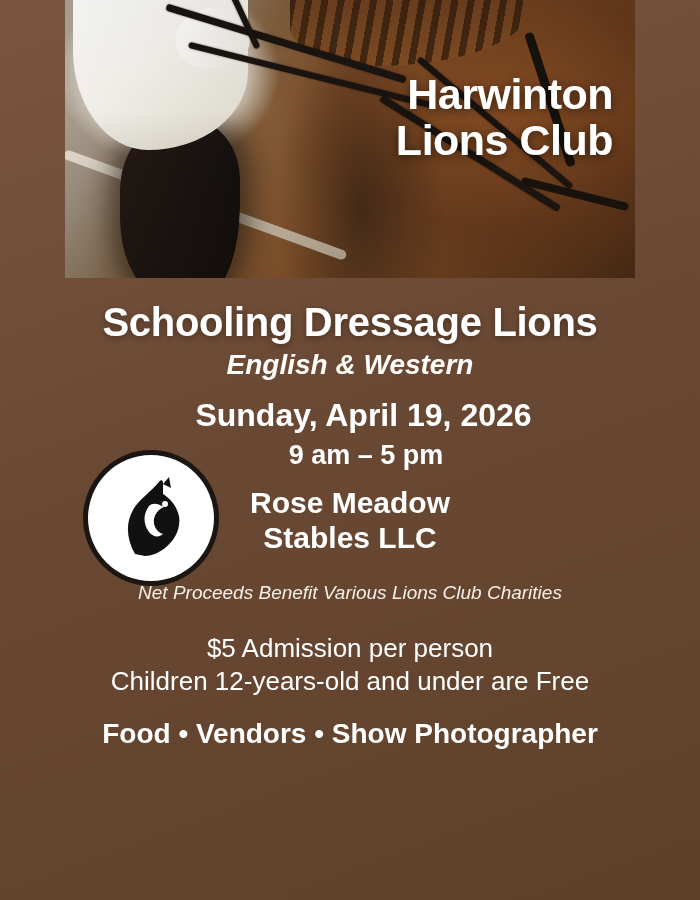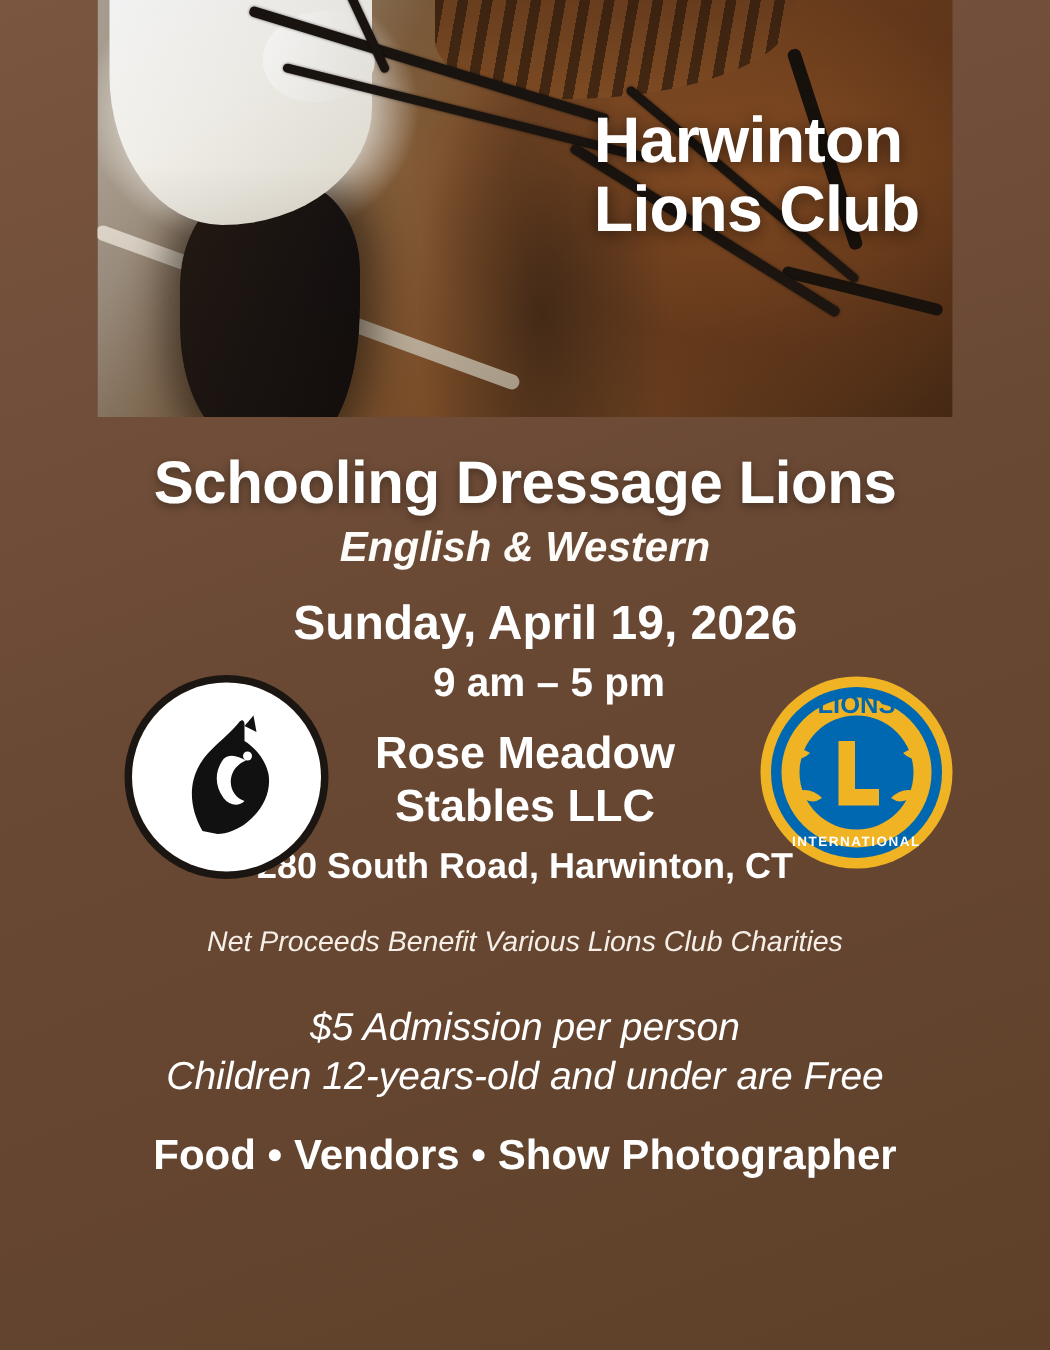--- a/index.html
+++ b/index.html
@@ -139,6 +139,7 @@
     position: absolute;
     right: 22px;
     top: 72px;
+    text-align: right;
     color: #ffffff;
     font-weight: bold;
     font-size: 43px;

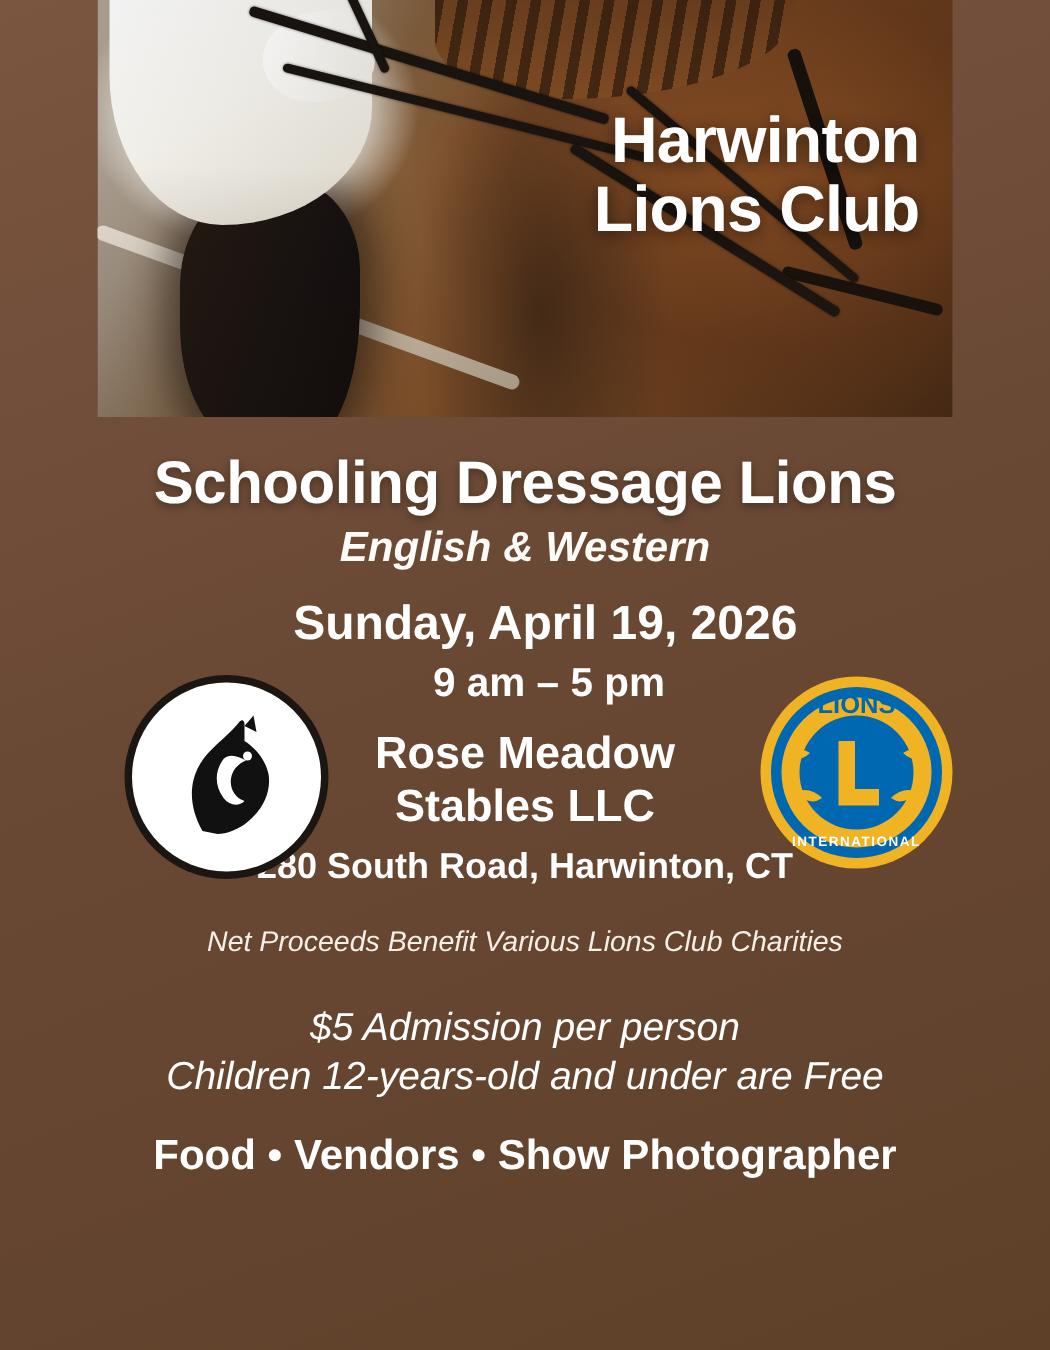--- a/index.html
+++ b/index.html
@@ -293,22 +293,6 @@
     </svg>
   </div>
 
-  <div class="lions-logo">
-    <svg width="134" height="134" viewBox="0 0 134 134" aria-hidden="true">
-      <circle cx="67" cy="67" r="64" fill="#f0b323"></circle>
-      <circle cx="67" cy="67" r="57" fill="#0067b1"></circle>
-      <circle cx="67" cy="67" r="50" fill="#f0b323"></circle>
-      <circle cx="67" cy="67" r="38" fill="#0067b1"></circle>
-      <path d="M55 46 h11 v32 h16 v11 H55 Z" fill="#f0b323"></path>
-      <path d="M20 58 q8 -10 16 -4 q-6 6 -16 4 Z" fill="#f0b323"></path>
-      <path d="M114 58 q-8 -10 -16 -4 q6 6 16 4 Z" fill="#f0b323"></path>
-      <path d="M26 80 q10 10 18 4 q-8 -8 -18 -4 Z" fill="#f0b323"></path>
-      <path d="M108 80 q-10 10 -18 4 q8 -8 18 -4 Z" fill="#f0b323"></path>
-      <path id="topArc" d="M67 22 m-36 0 a36 36 0 0 1 72 0" fill="none"></path>
-      <text x="67" y="27" text-anchor="middle" fill="#0067b1" font-family="Liberation Sans, sans-serif" font-size="17" font-weight="bold">LIONS</text>
-      <text x="67" y="116" text-anchor="middle" fill="#ffffff" font-family="Liberation Sans, sans-serif" font-size="9" font-weight="bold" letter-spacing="1">INTERNATIONAL</text>
-    </svg>
-  </div>
 
 </div>
 

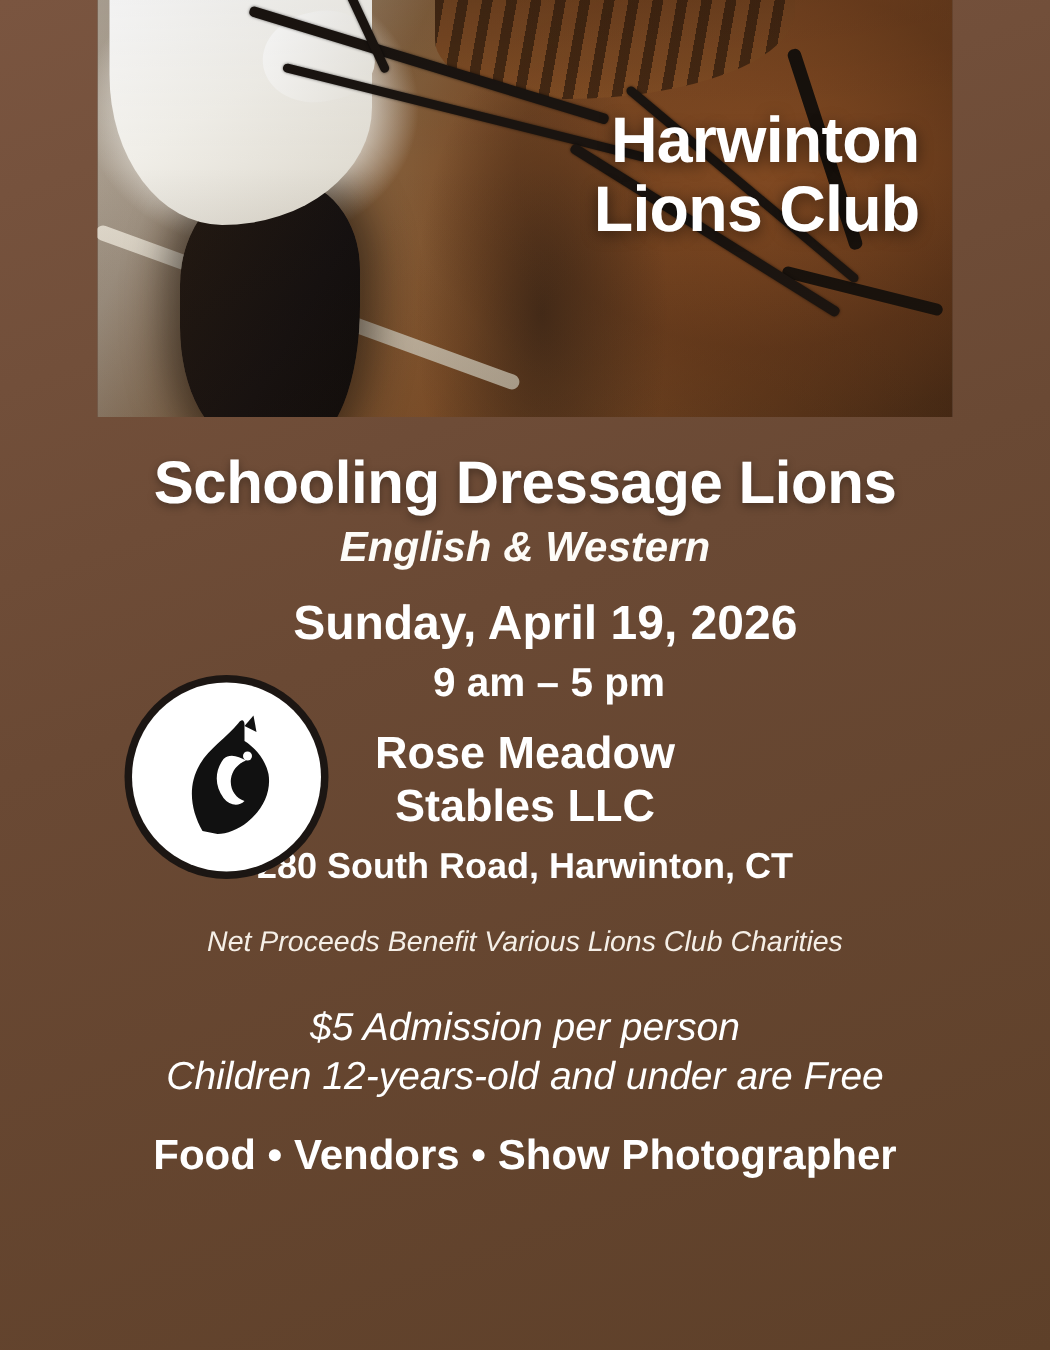--- a/index.html
+++ b/index.html
@@ -277,7 +277,6 @@
     <div class="time">9 am – 5 pm</div>
     <div class="venue">Rose Meadow
 Stables LLC</div>
-    <div class="address">280 South Road, Harwinton, CT</div>
     <div class="benefit">Net Proceeds Benefit Various Lions Club Charities</div>
     <div class="admission">$5 Admission per person
 Children 12-years-old and under are Free</div>

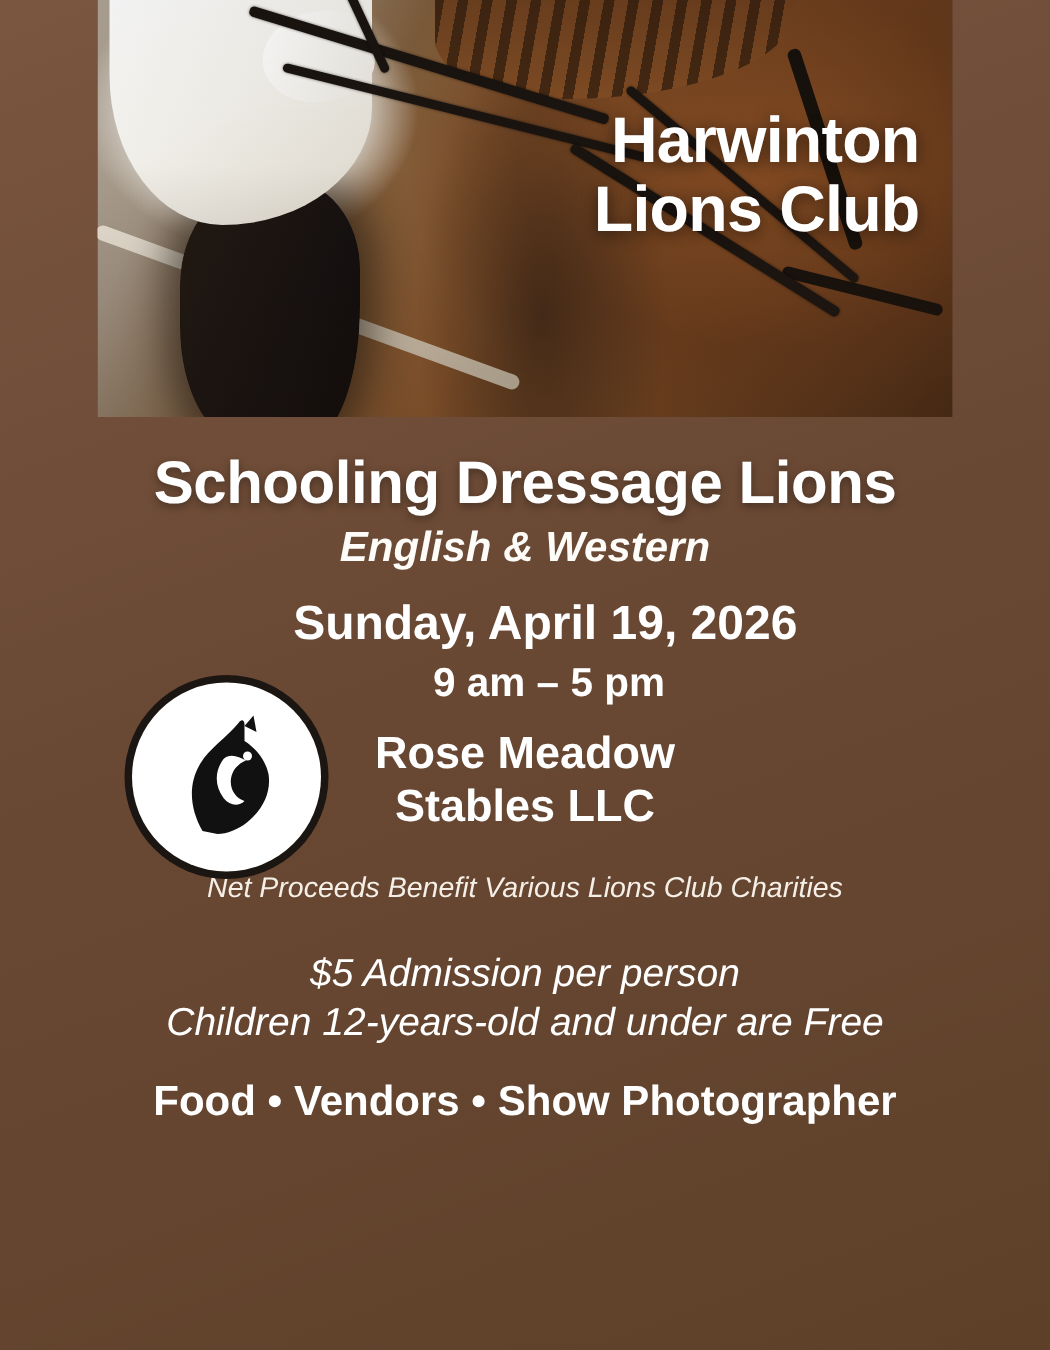--- a/index.html
+++ b/index.html
@@ -207,7 +207,6 @@
     font-size: 26px;
     line-height: 1.28;
     white-space: pre-line;
-    font-style: italic;
   }
   .features {
     margin-top: 20px;

